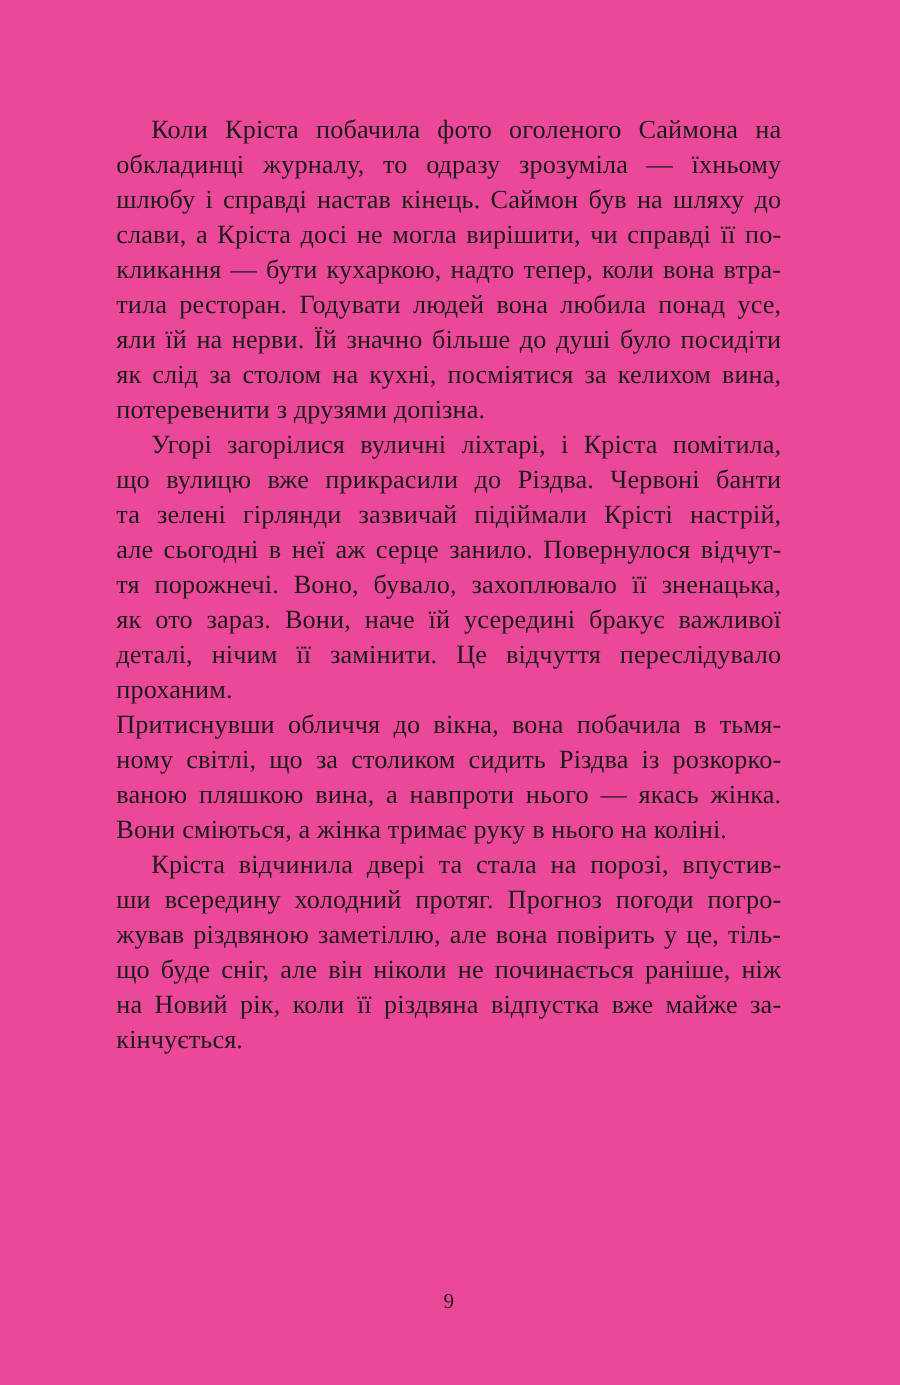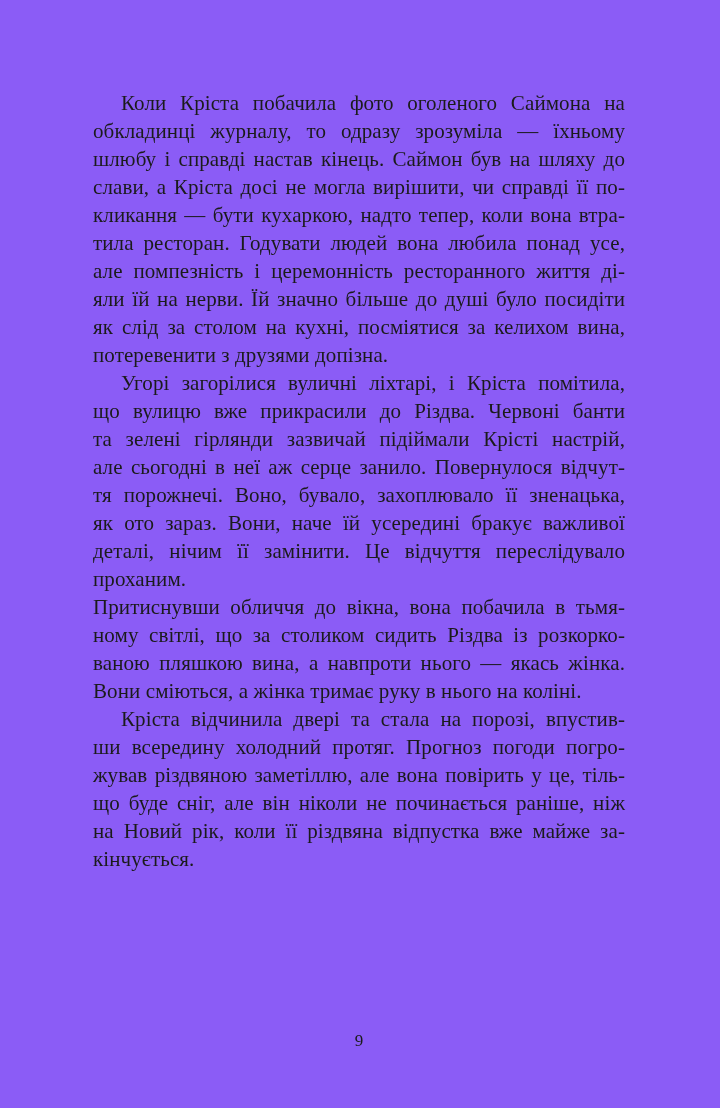--- a/index.html
+++ b/index.html
@@ -15,7 +15,7 @@
   .page {
     position: absolute;
     inset: 0;
-    background: #8b5cf6;
+    background: #ec4899;
   }
   .text-block {
     position: absolute;

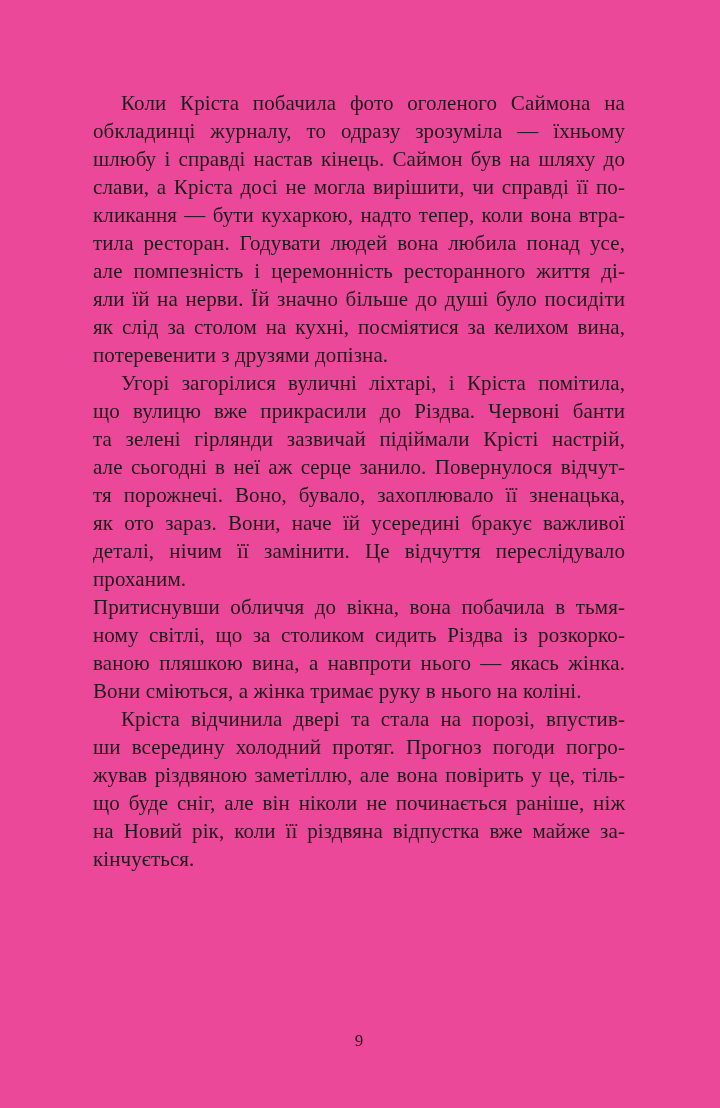--- a/index.html
+++ b/index.html
@@ -61,7 +61,6 @@
         <div class="line">слави, а Кріста досі не могла вирішити, чи справді її по-</div>
         <div class="line">кликання — бути кухаркою, надто тепер, коли вона втра-</div>
         <div class="line">тила ресторан. Годувати людей вона любила понад усе,</div>
-        <div class="line">але помпезність і церемонність ресторанного життя ді-</div>
         <div class="line">яли їй на нерви. Їй значно більше до душі було посидіти</div>
         <div class="line">як слід за столом на кухні, посміятися за келихом вина,</div>
         <div class="line last">потеревенити з друзями допізна.</div>

